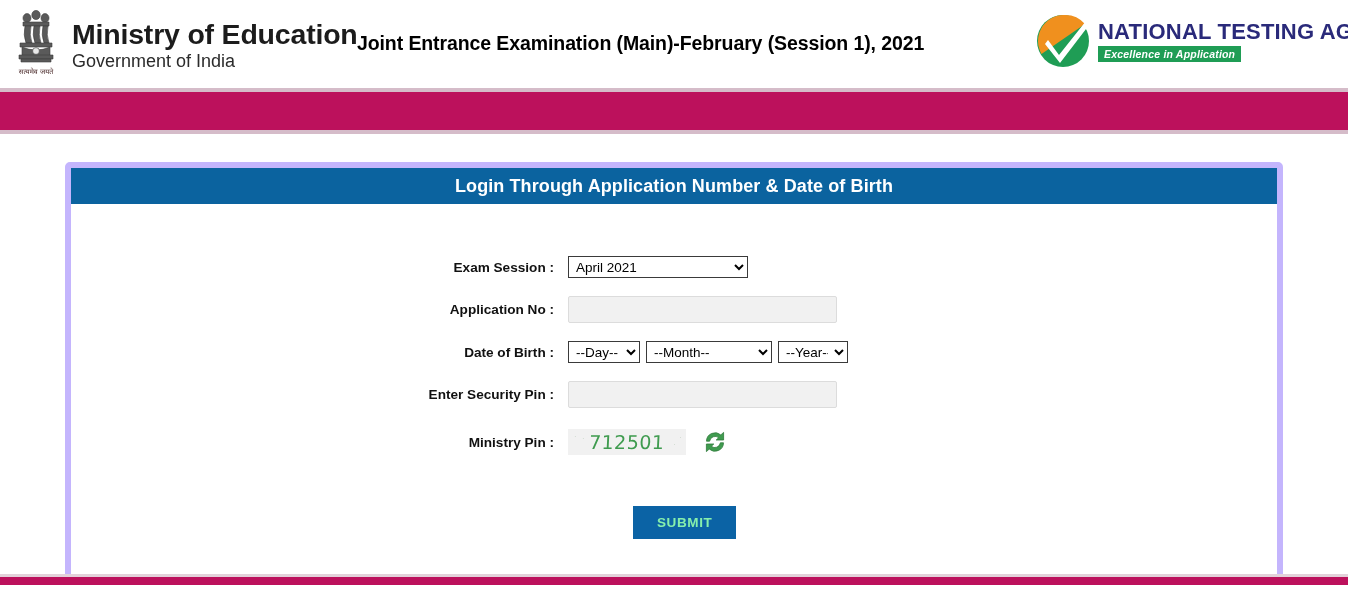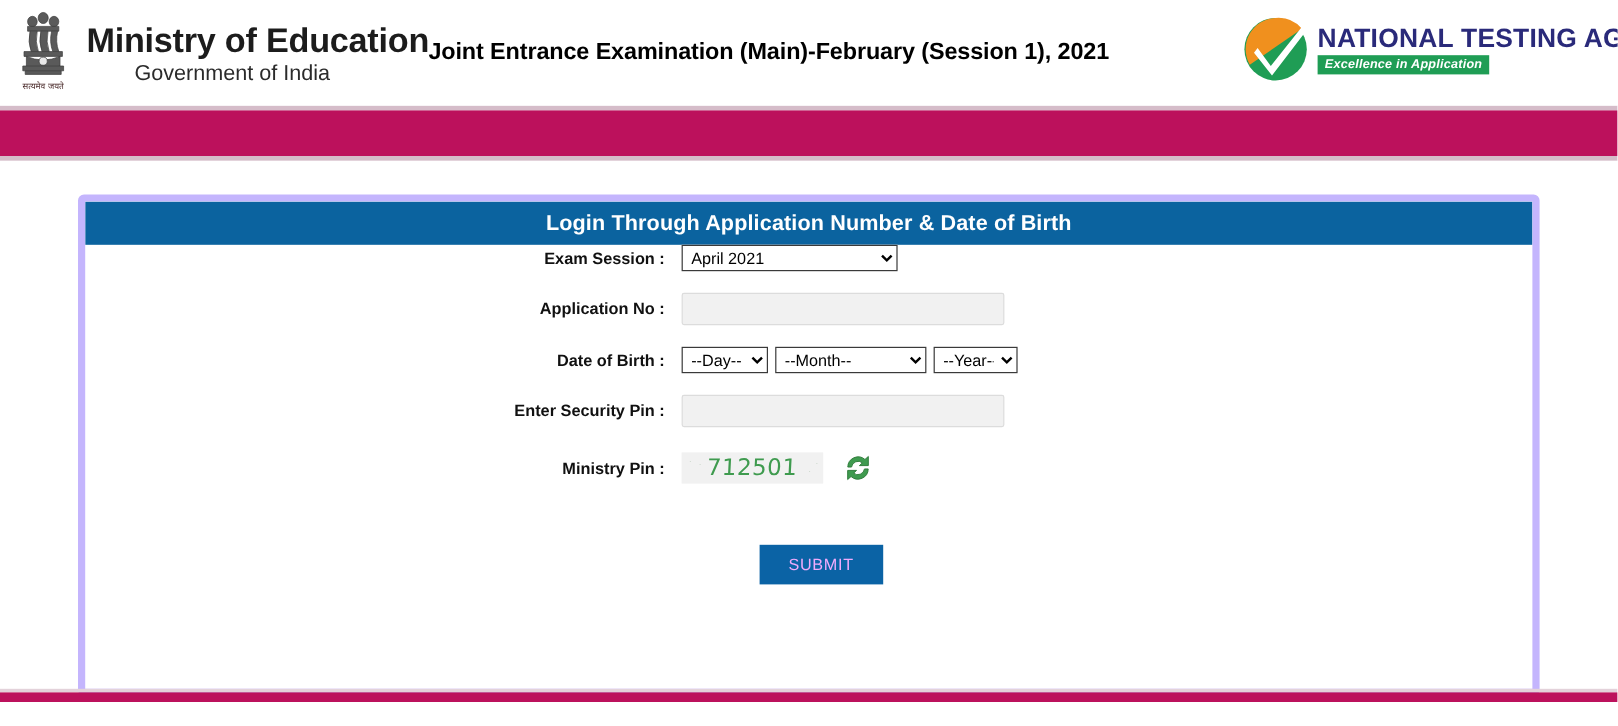--- a/index.html
+++ b/index.html
@@ -46,7 +46,6 @@
     color: #2b2b2b;
     margin-top: 3px;
     white-space: nowrap;
-    margin-left: 40px;
   }
 
   .exam-title {

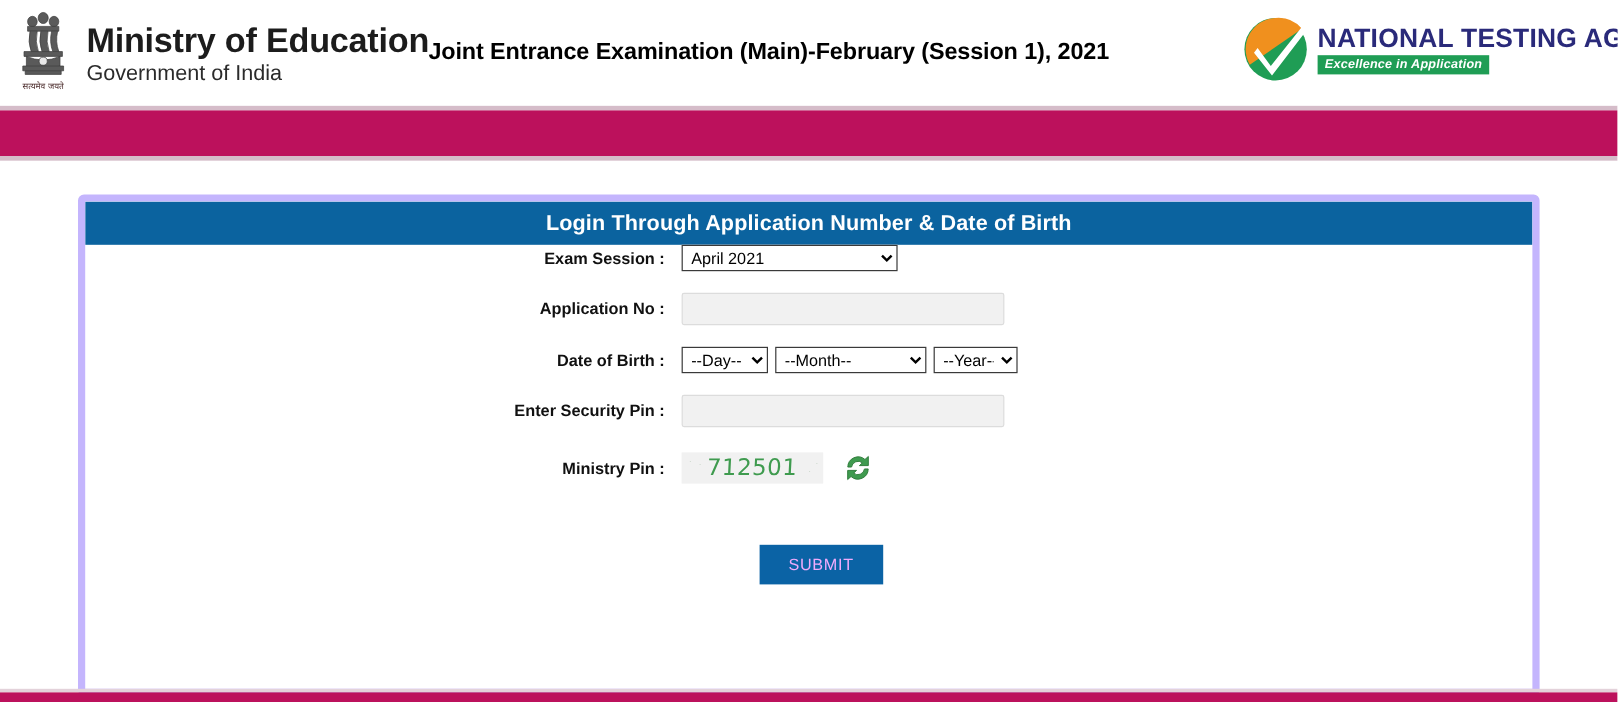--- a/index.html
+++ b/index.html
@@ -127,6 +127,7 @@
   }
   .panel-body {
     height: 370px;
+    padding-top: 52px;
   }
 
   

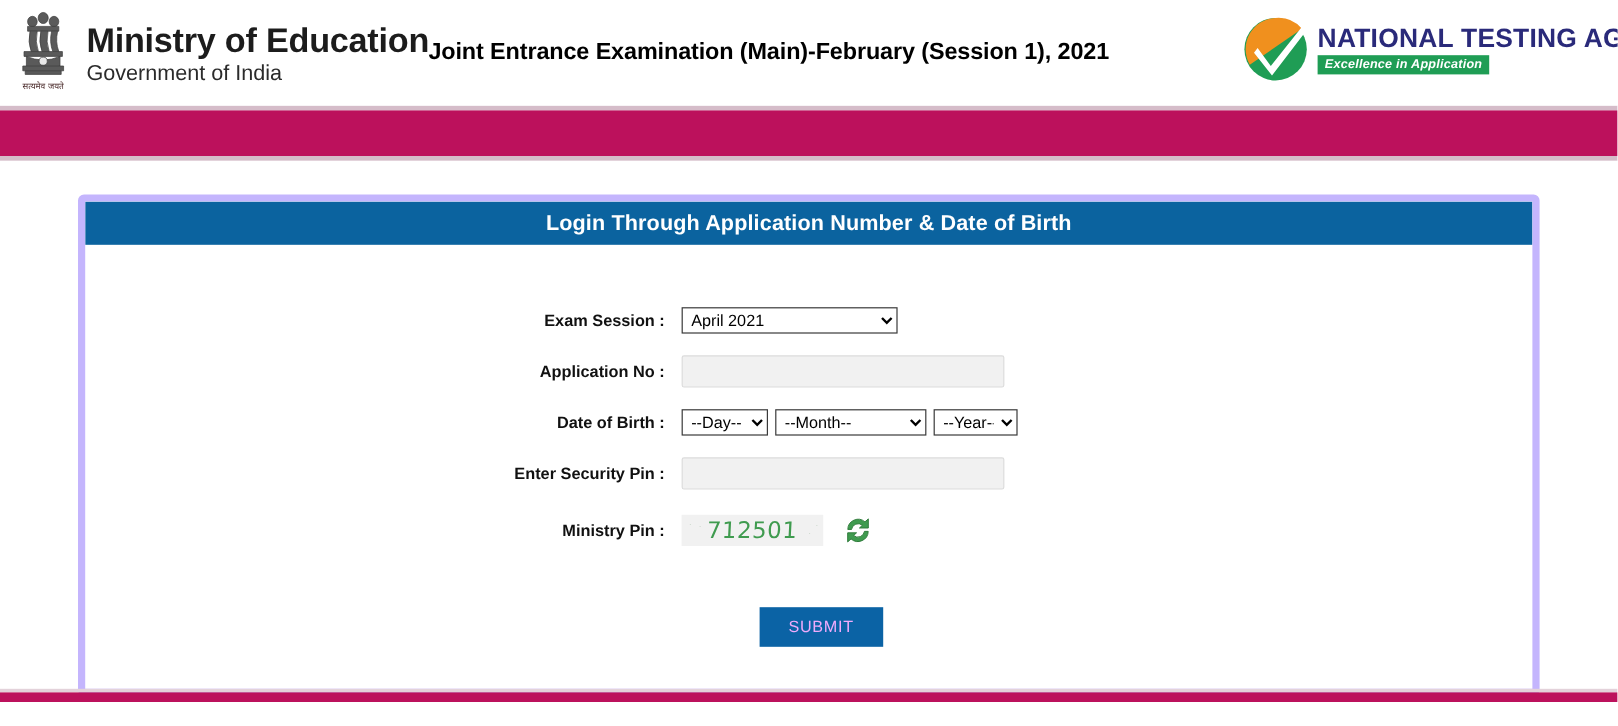--- a/index.html
+++ b/index.html
@@ -220,12 +220,12 @@
   .submit-spacer { width: 562px; }
   .submit-button {
     background: #0b63a5;
-    color: #f0abfc;
+    color: #86efac;
     border: none;
     border-radius: 0;
     font-family: "Liberation Sans", sans-serif;
     font-size: 13.5px;
-    font-weight: normal;
+    font-weight: bold;
     letter-spacing: 0.6px;
     padding: 9px 24px;
     cursor: pointer;

